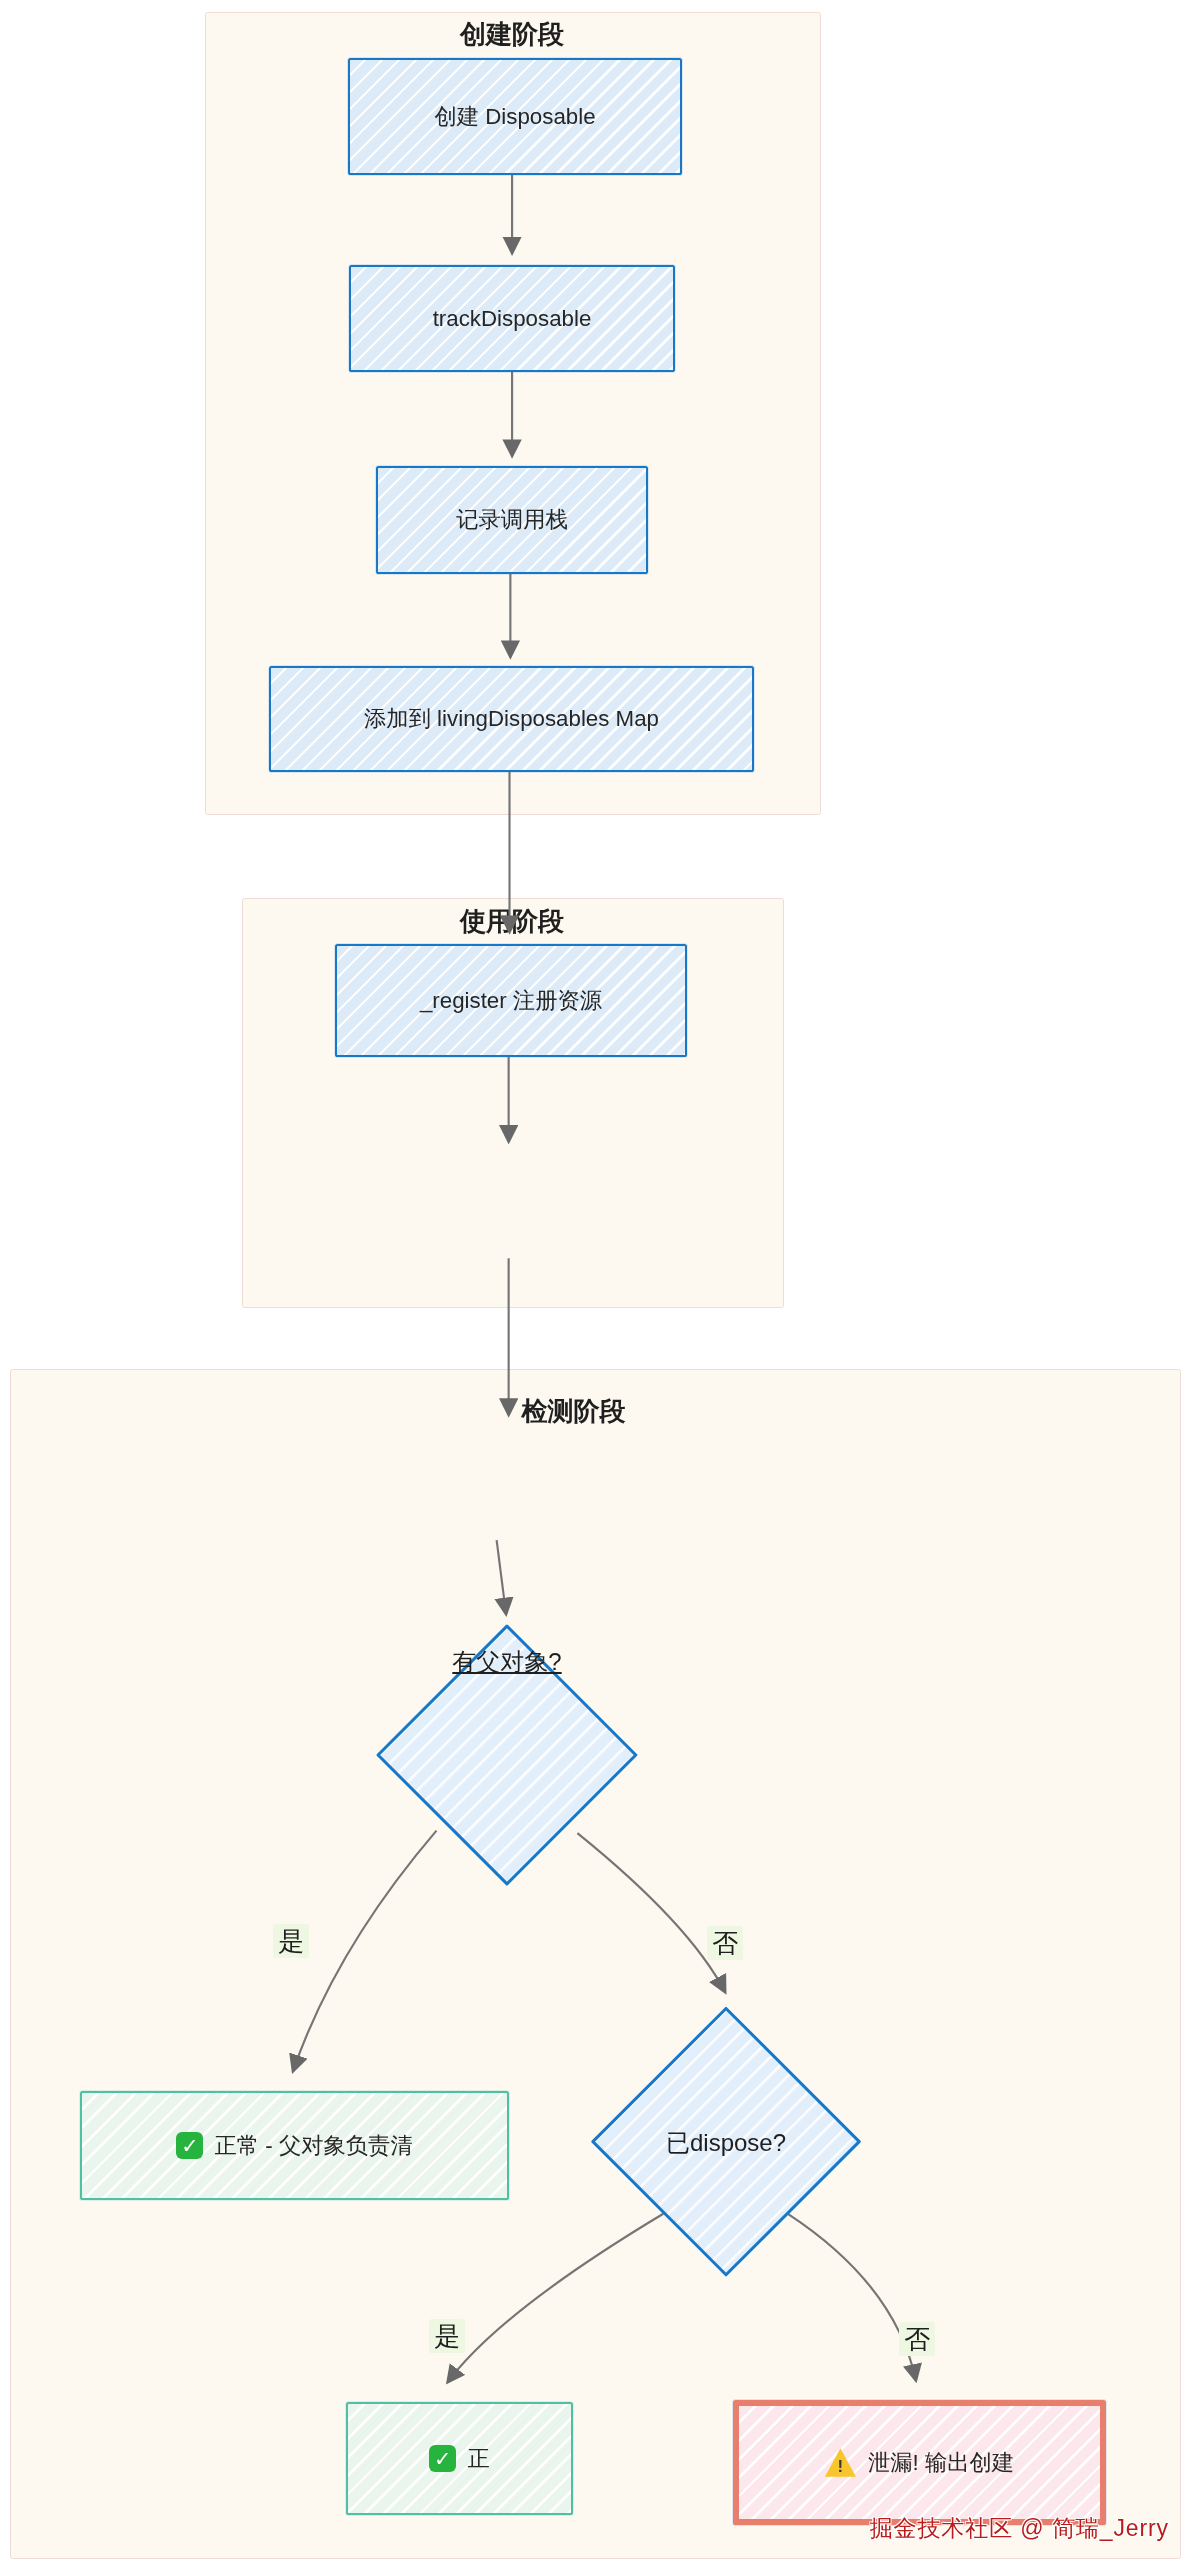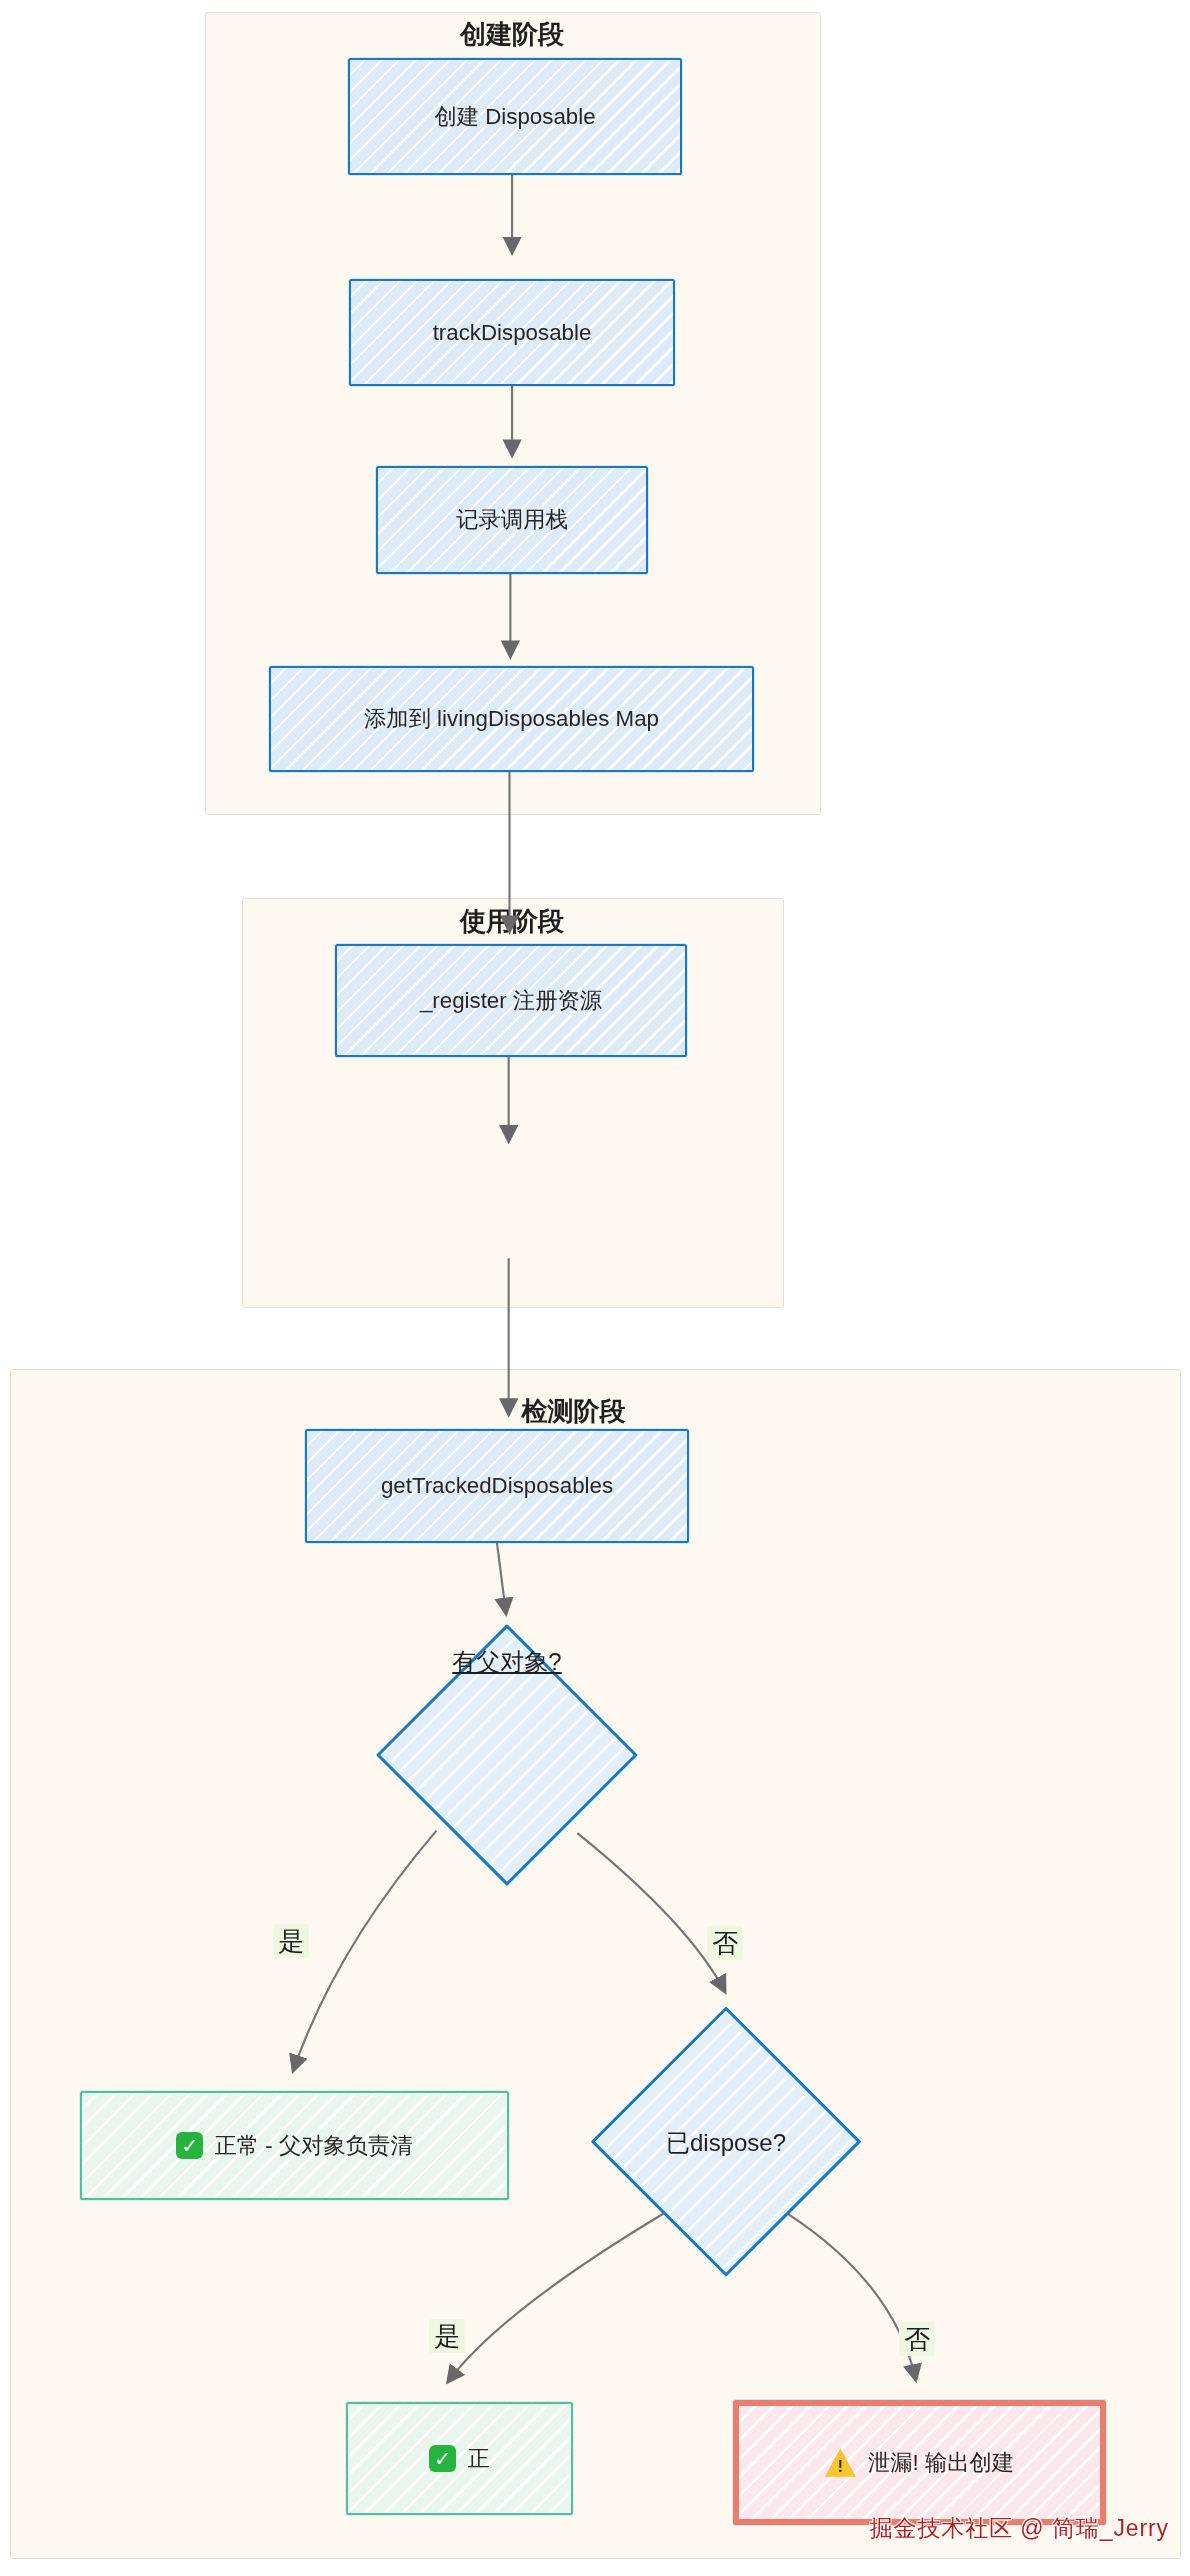--- a/index.html
+++ b/index.html
@@ -88,7 +88,7 @@
   <div class="node" style="left:348px;top:58px;width:330px;height:113px;">
     <span>创建 Disposable</span>
   </div>
-  <div class="node" style="left:349px;top:279px;width:322px;height:103px;">
+  <div class="node" style="left:349px;top:265px;width:322px;height:103px;">
     <span>trackDisposable</span>
   </div>
   <div class="node" style="left:376px;top:466px;width:268px;height:104px;">

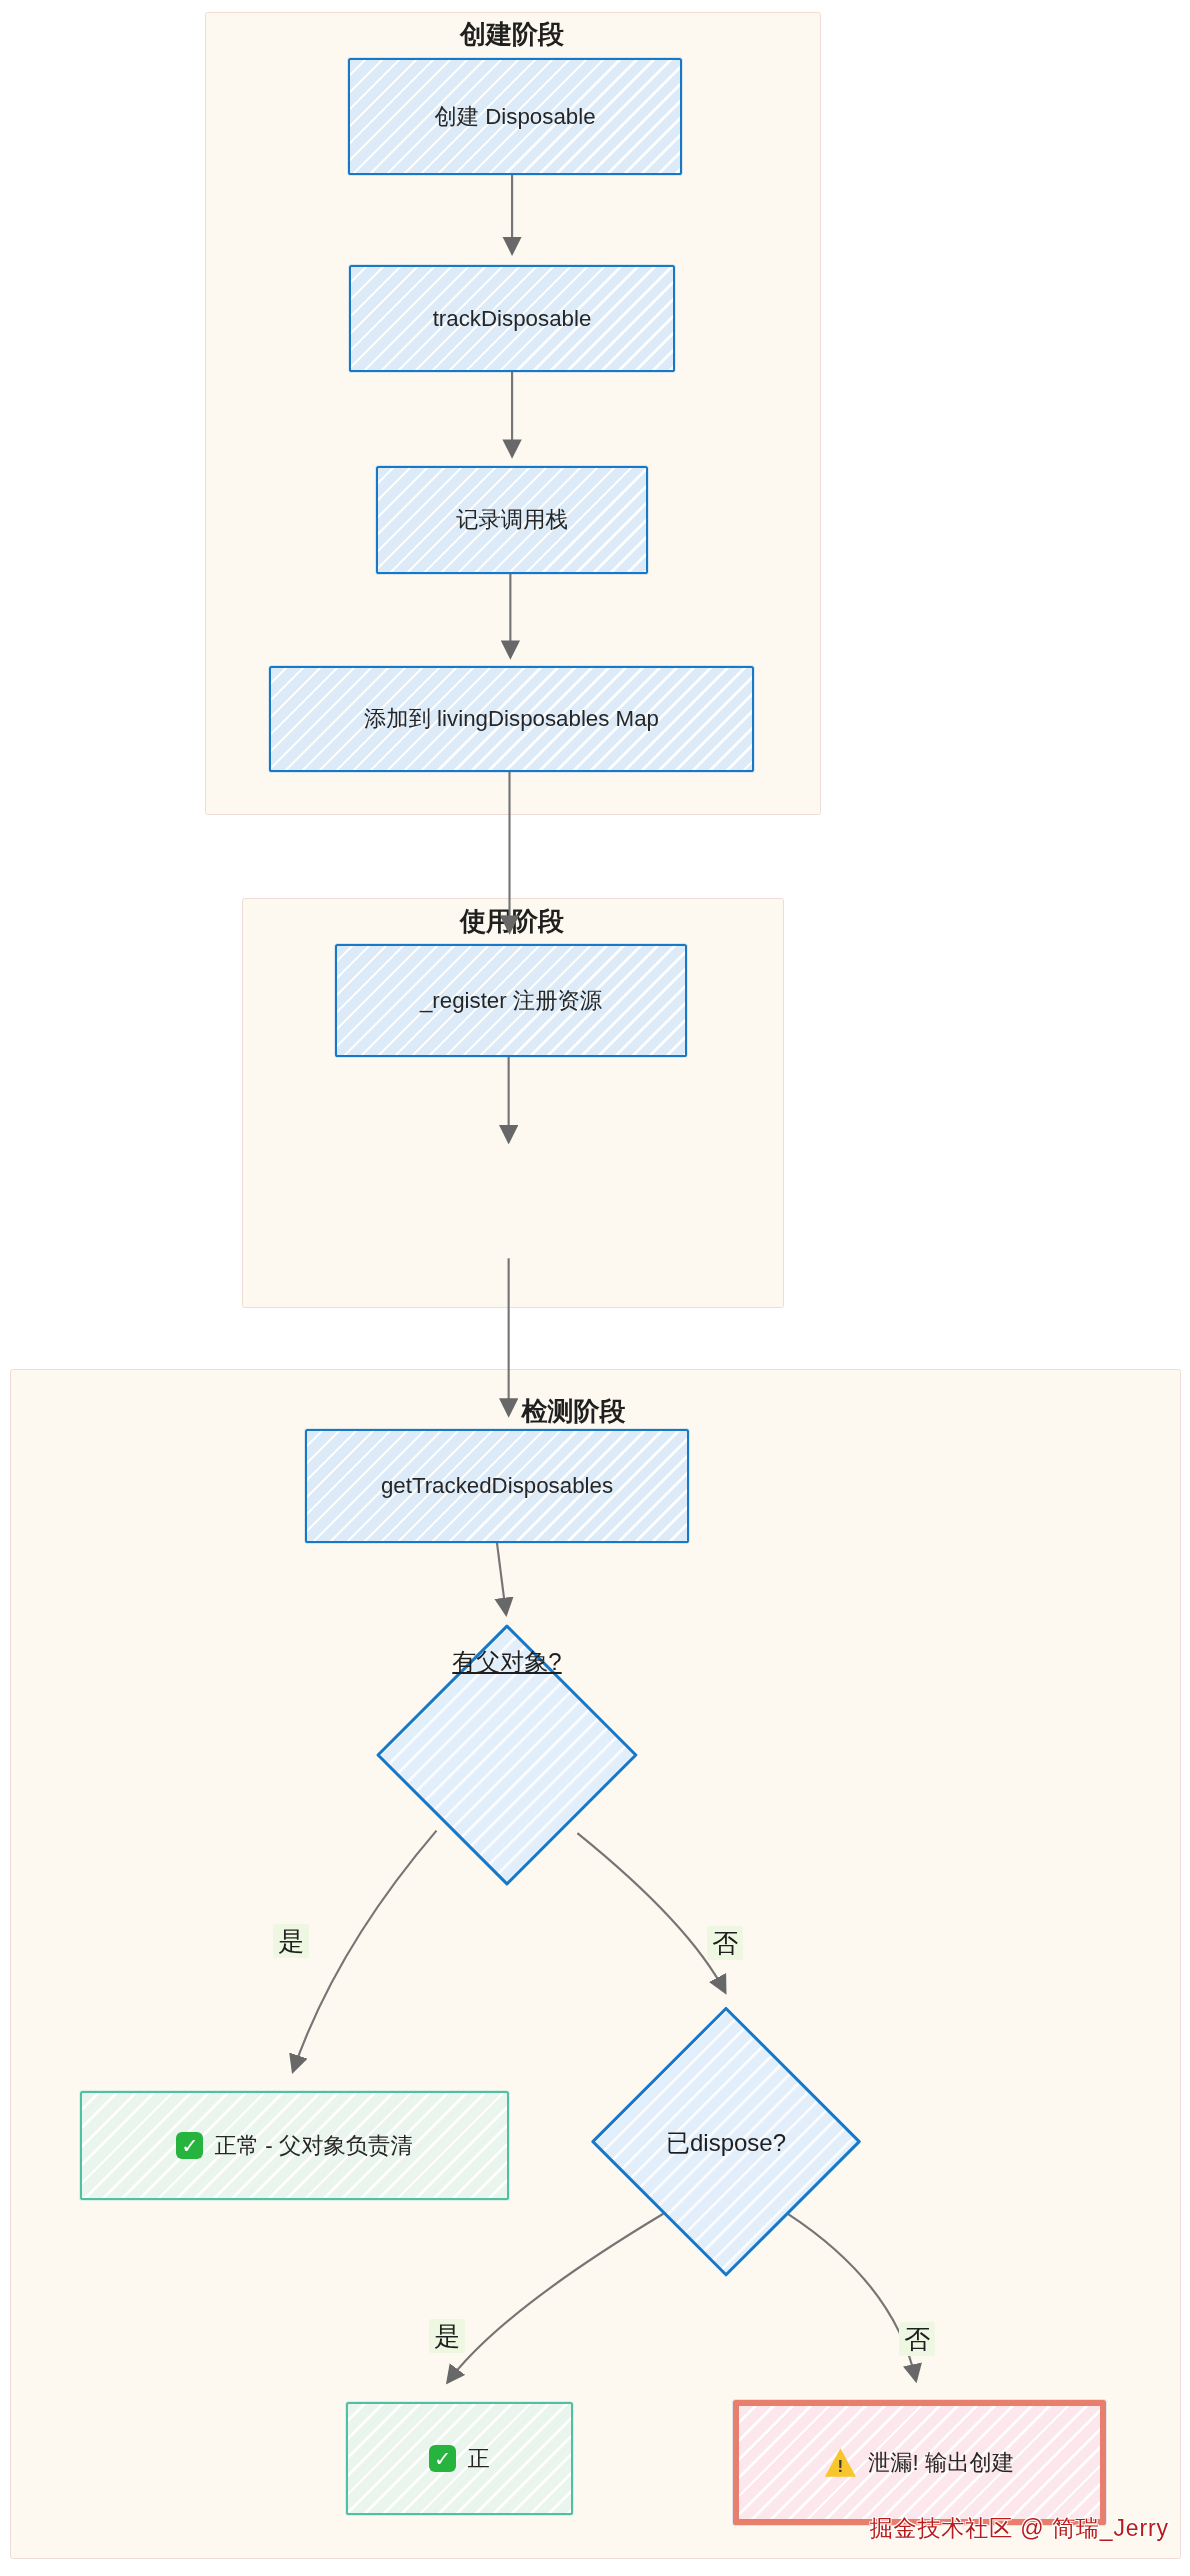--- a/index.html
+++ b/index.html
@@ -102,9 +102,6 @@
     <span>_register 注册资源</span>
   </div>
 
-  <div class="node" style="left:305px;top:1429px;width:380px;height:110px;">
-    <span>getTrackedDisposables</span>
-  </div>
 
   <div class="diamond-label" style="left:404px;top:1646px;width:206px;text-decoration:underline;">有父对象?</div>
   <div class="diamond-label" style="left:623px;top:2127px;width:206px;">已dispose?</div>

